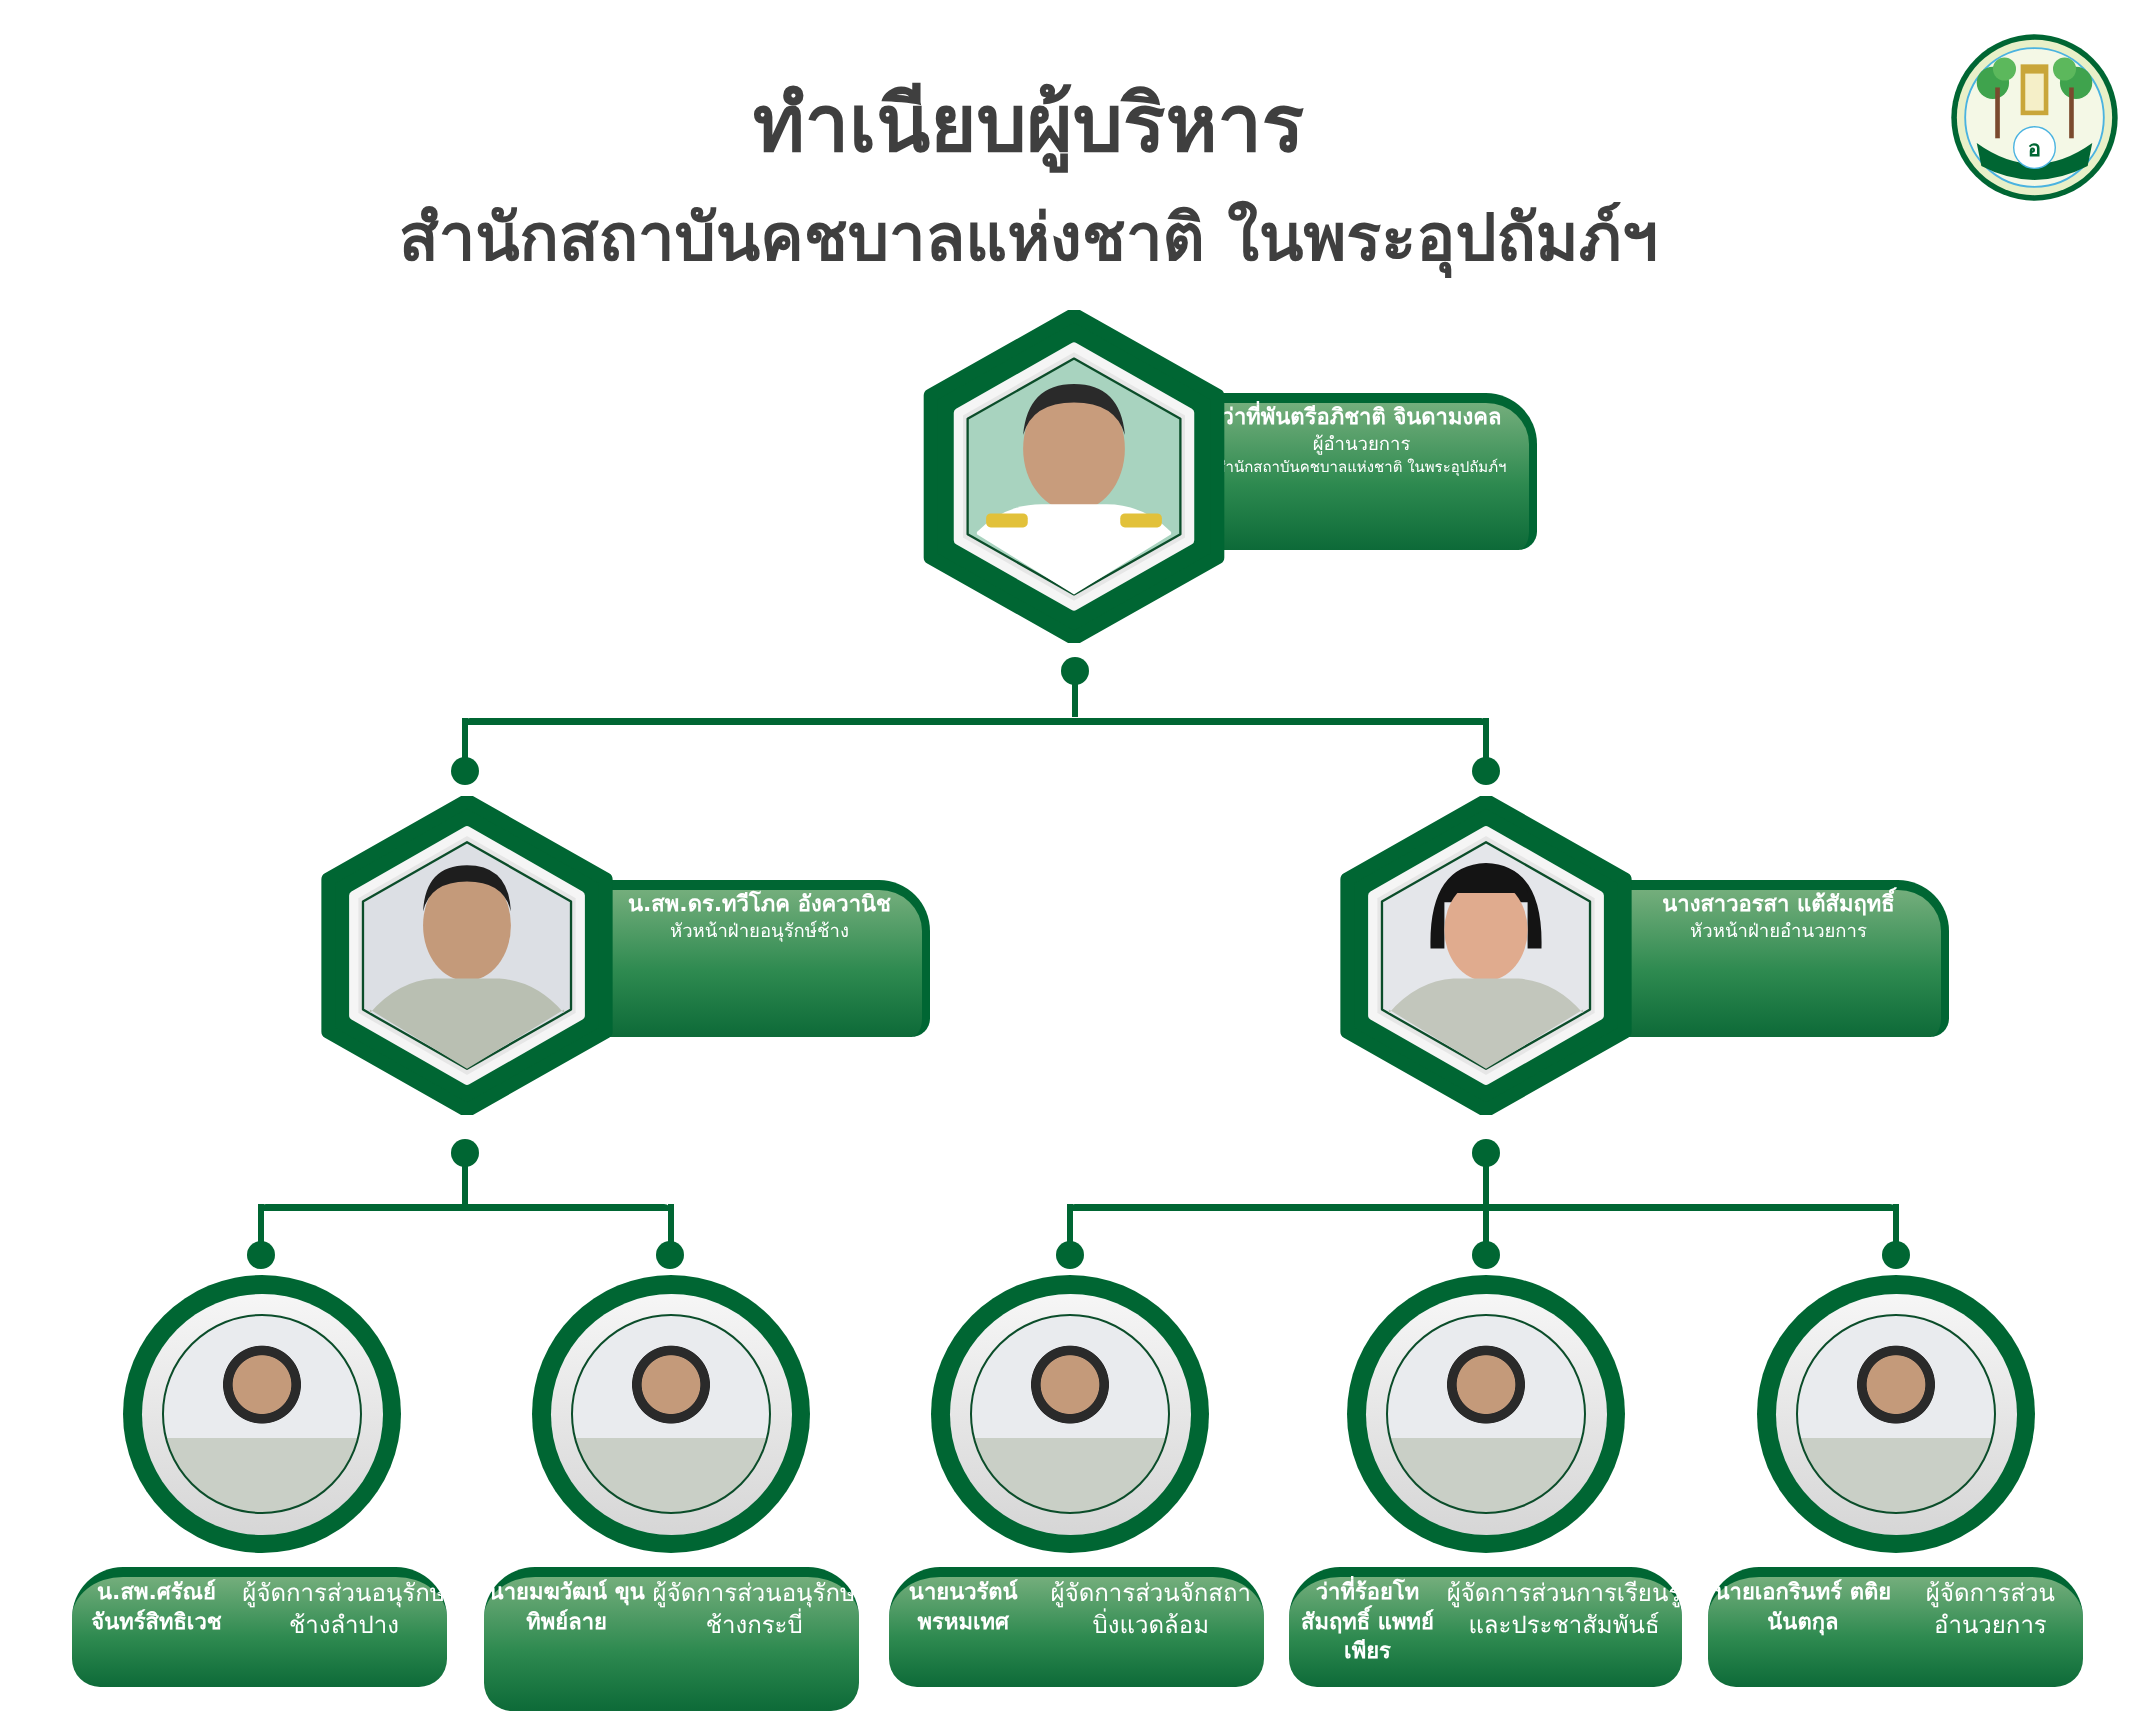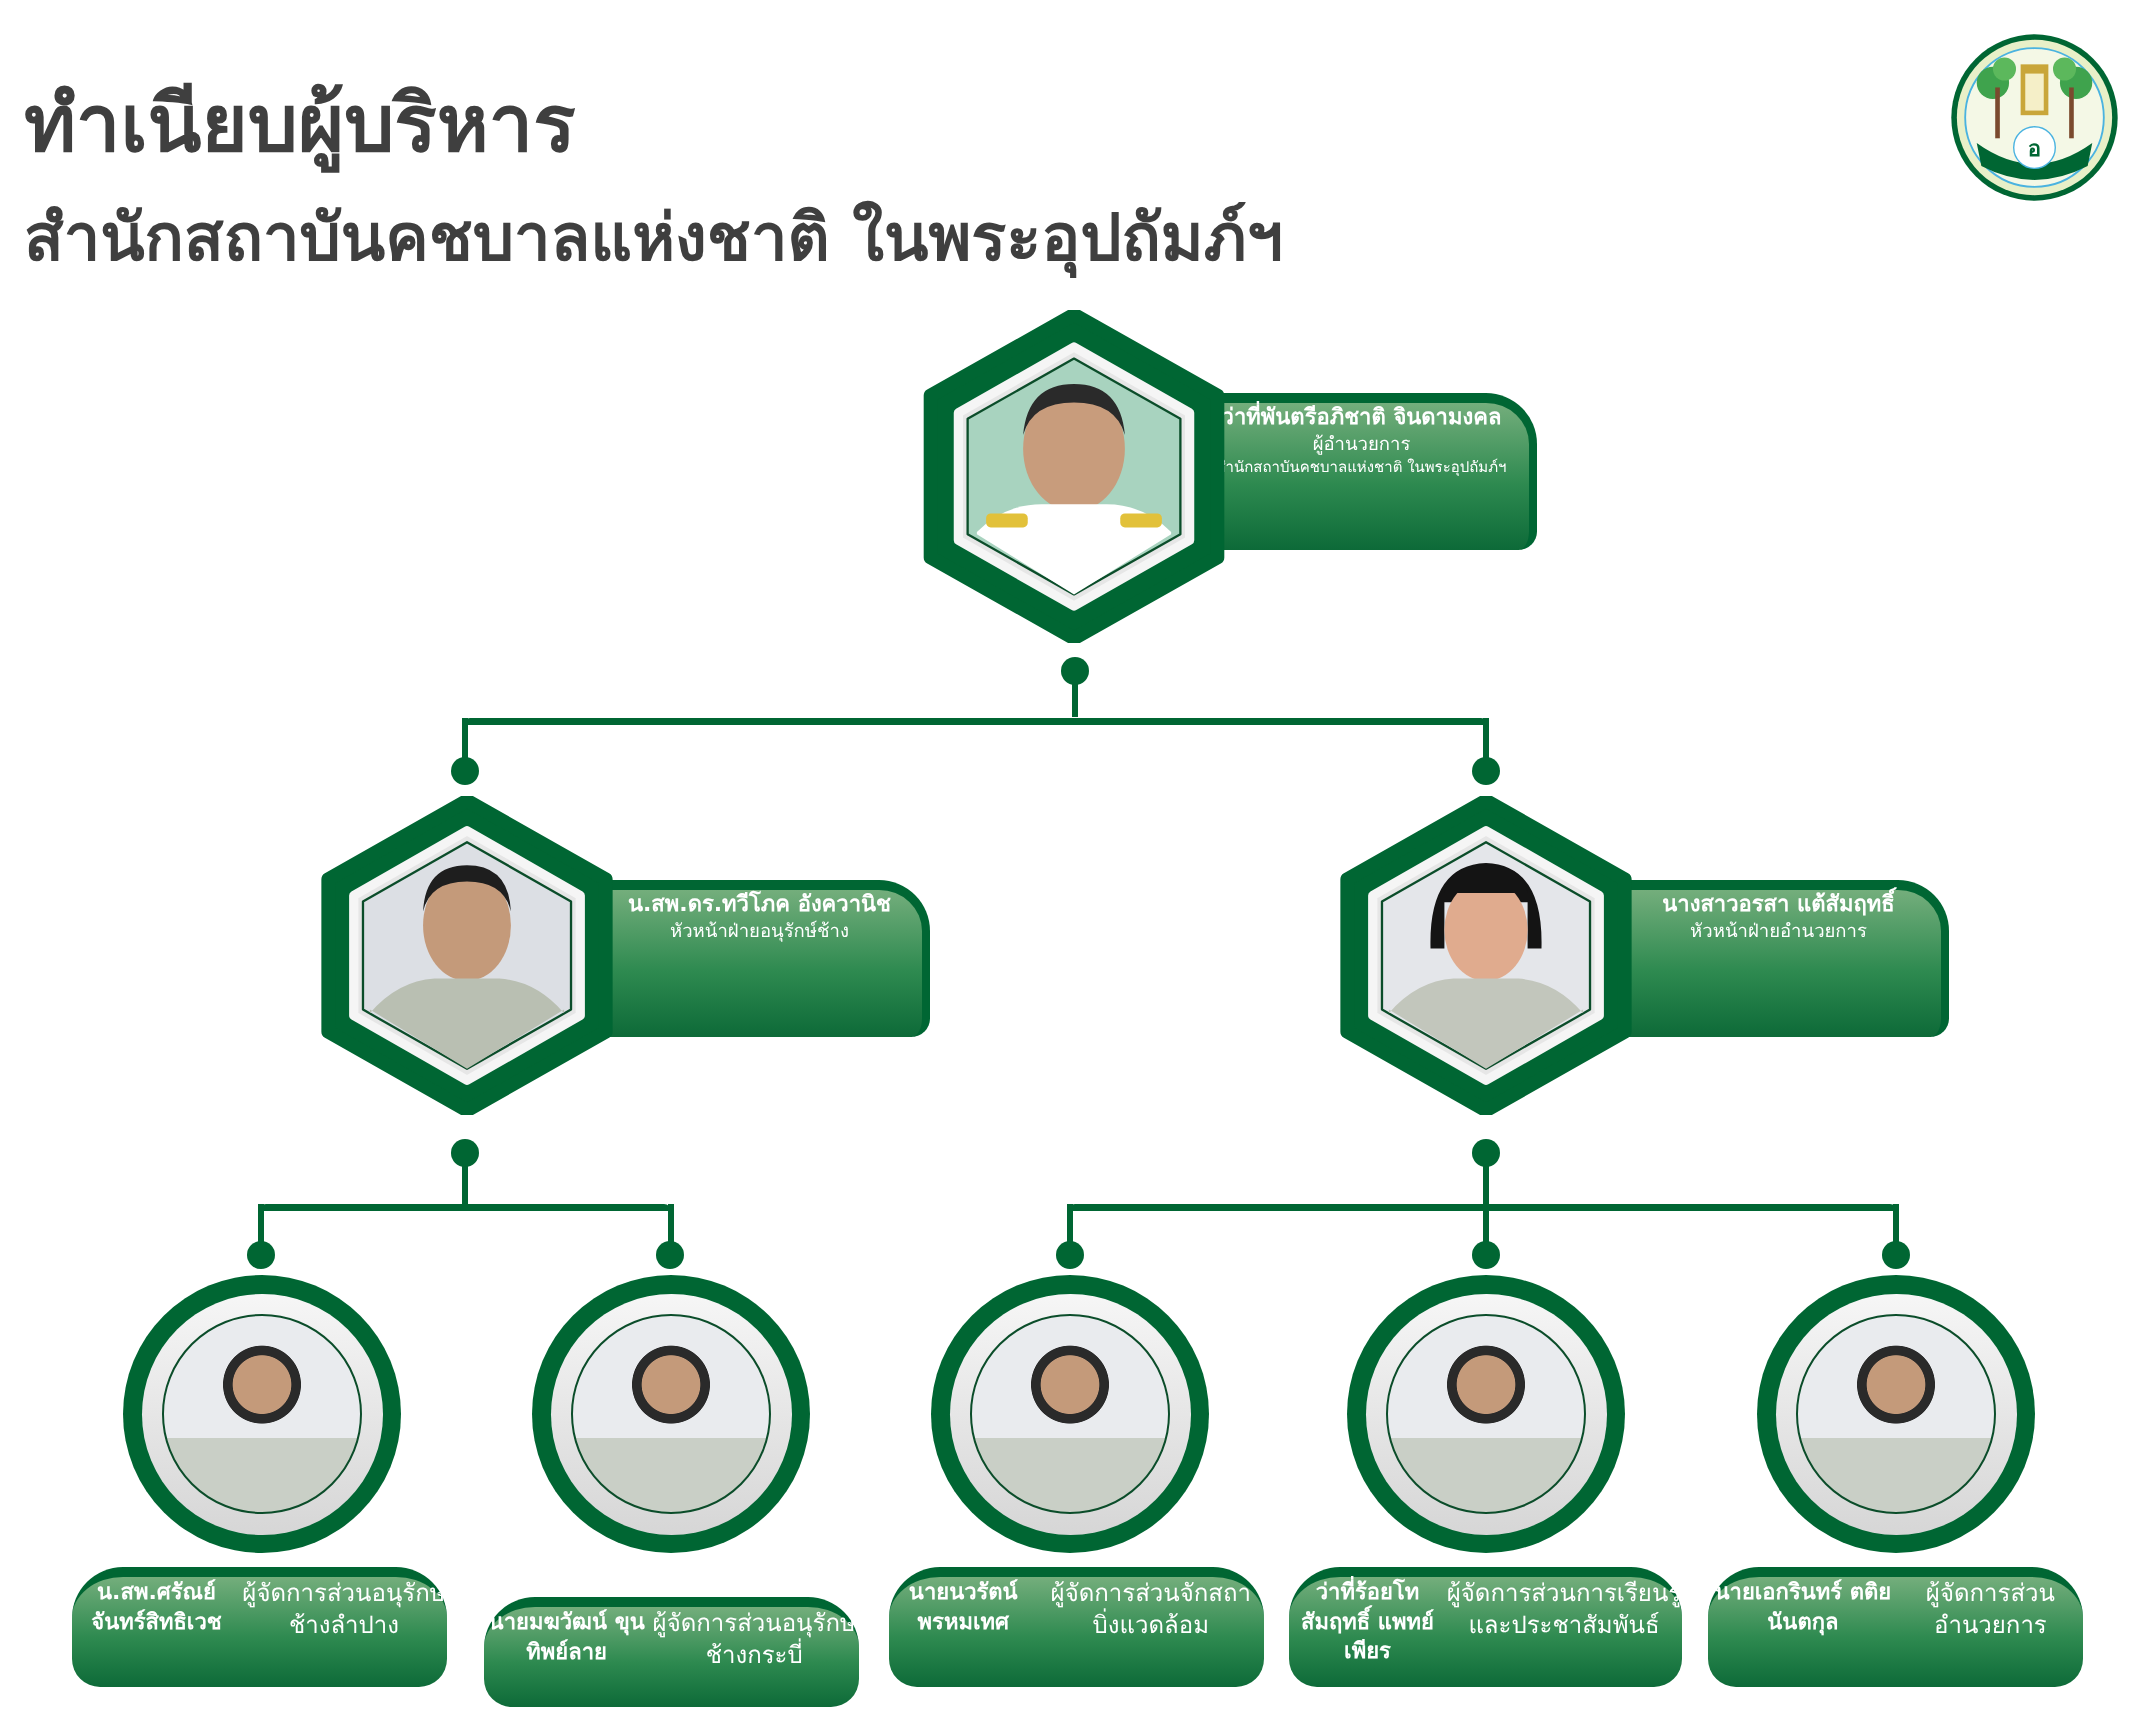--- a/index.html
+++ b/index.html
@@ -5,8 +5,8 @@
   html, body { margin:0; padding:0; background:#ffffff; }
   body { width:2151px; height:1719px; position:relative; overflow:hidden;
          font-family:"DejaVu Sans","Liberation Sans",sans-serif; }
-  .title1, .title2 { position:absolute; left:0; width:2057px; 
-         color:#3f3f3f; font-weight:bold; font-family:"DejaVu Sans",sans-serif;padding-left:24px; }
+  .title1, .title2 { position:absolute; left:0; width:2057px; text-align:center;
+         color:#3f3f3f; font-weight:bold; font-family:"DejaVu Sans",sans-serif; }
   .title1 { top:60px; font-size:79px; }
   .title2 { top:185px; font-size:65px; }
   .logo { position:absolute; left:1949px; top:32px; width:171px; height:171px; }

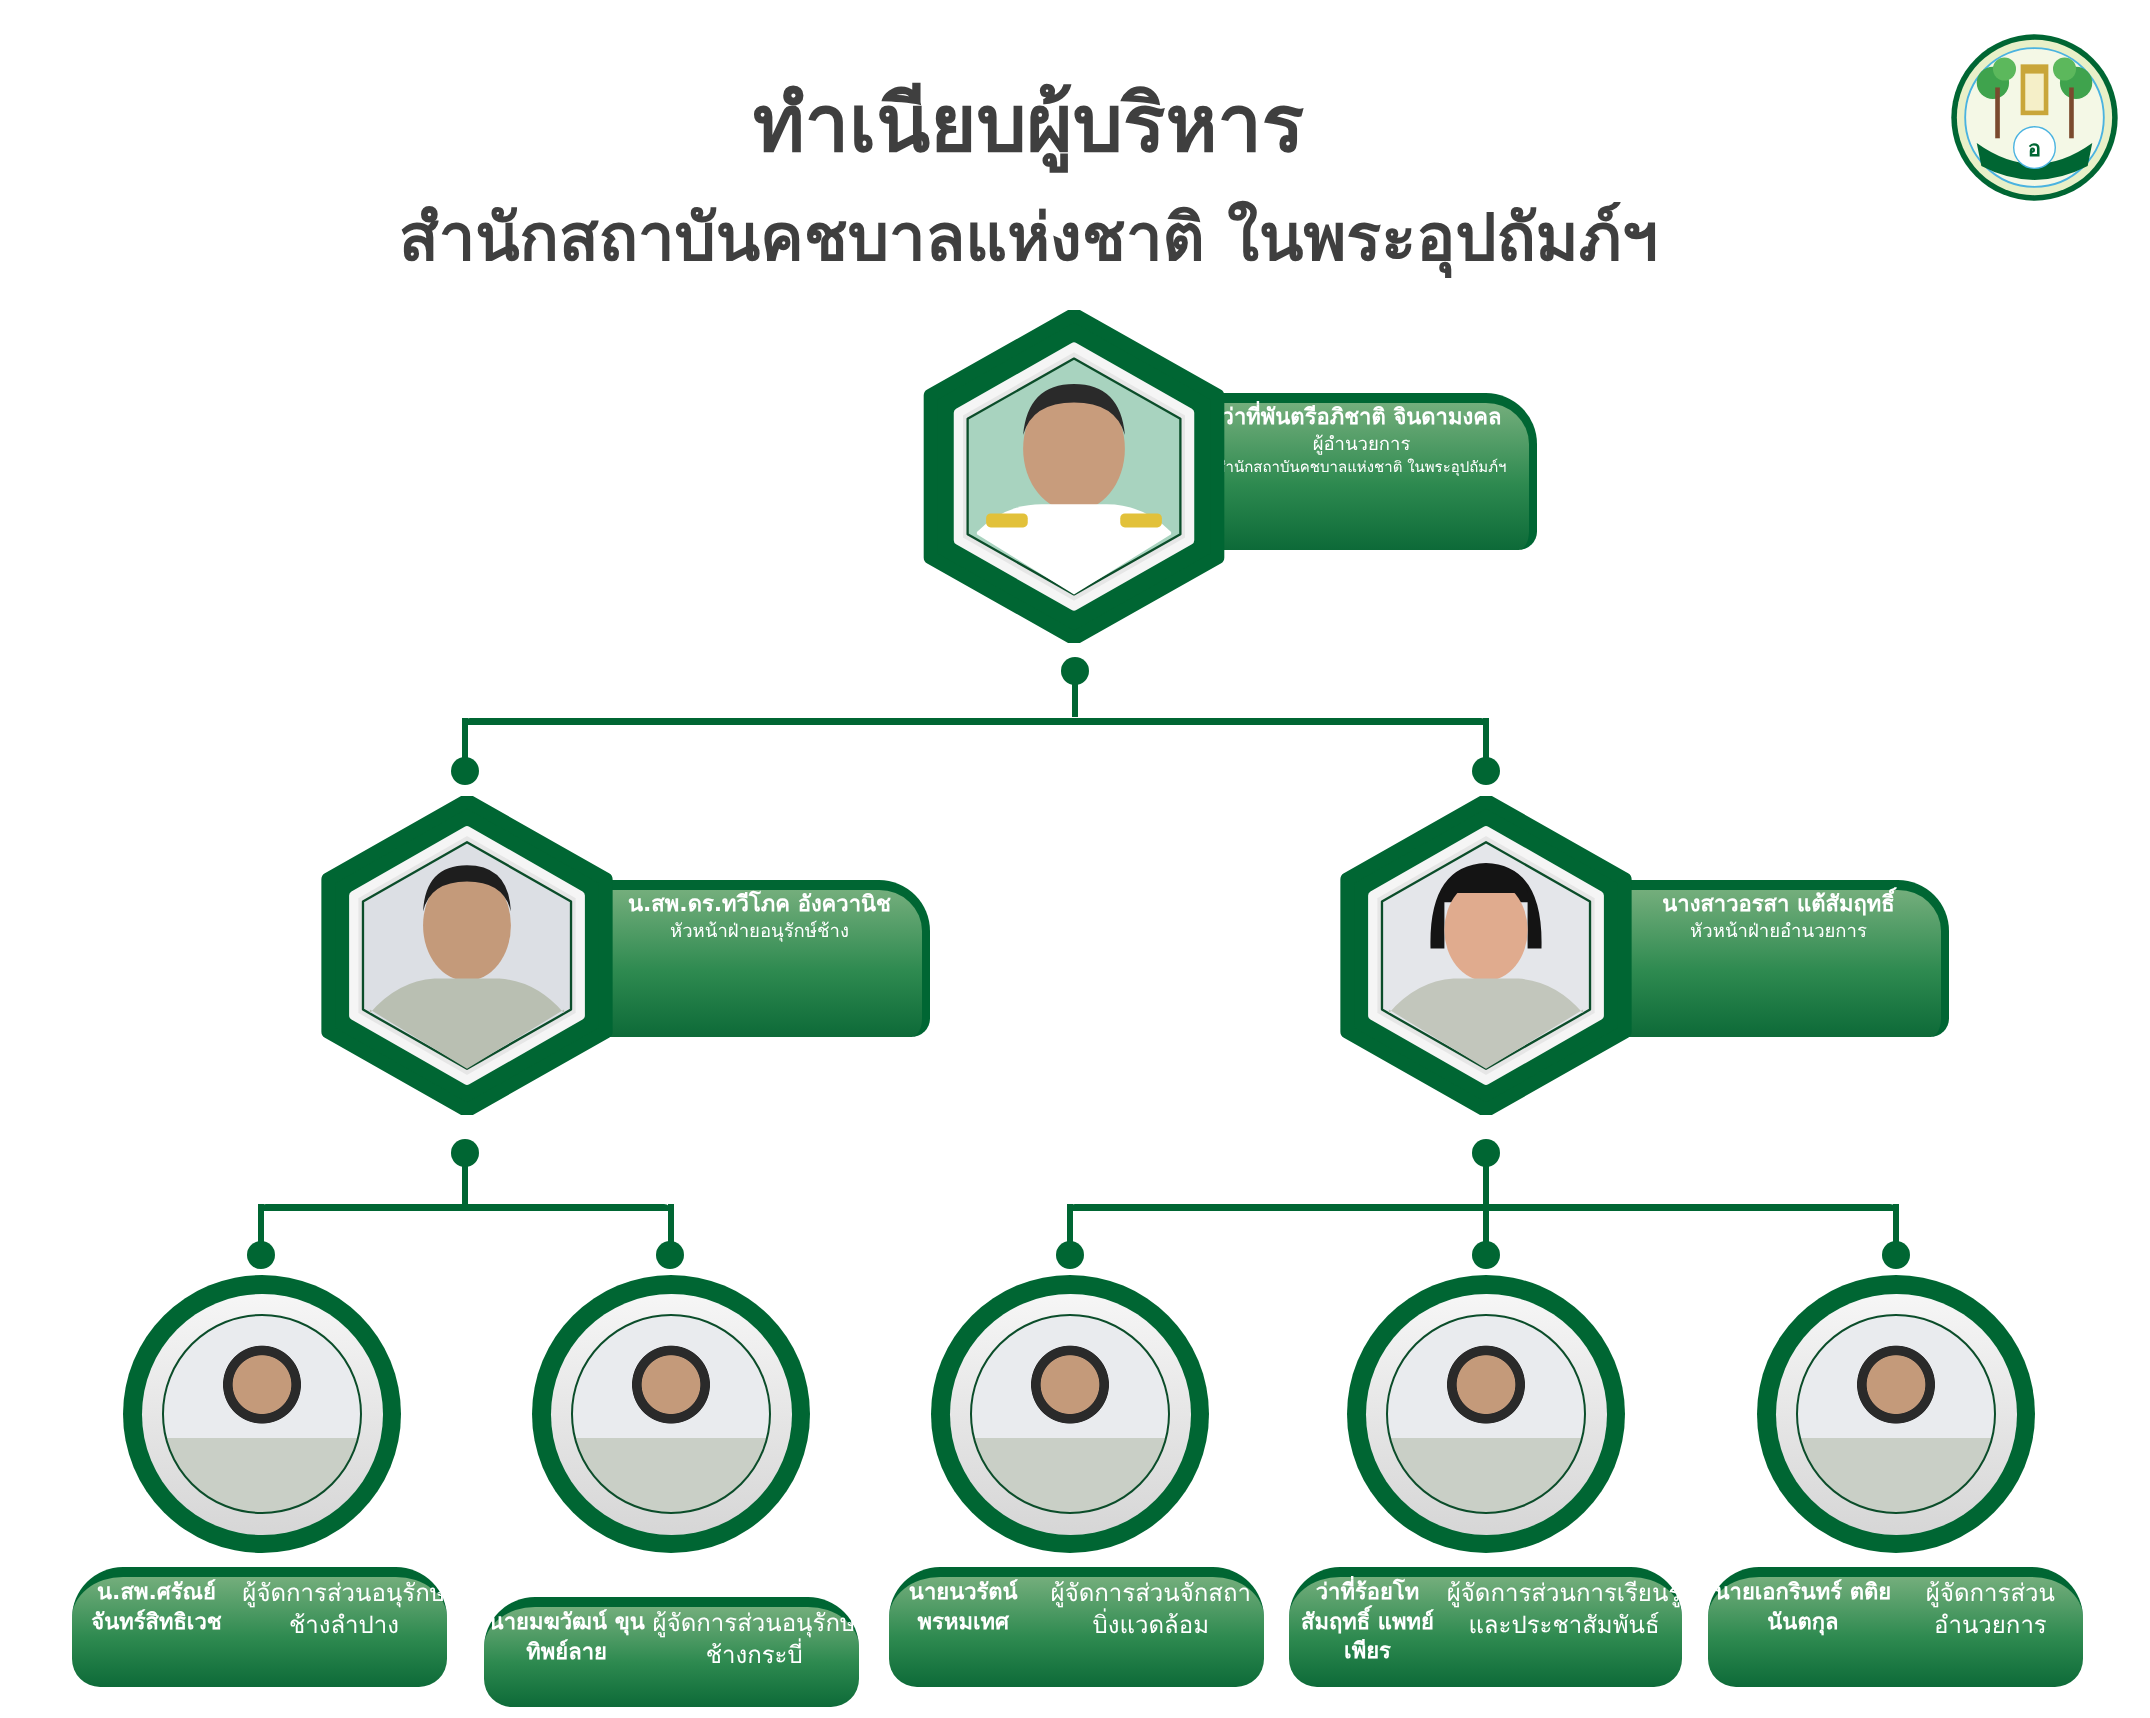--- a/index.html
+++ b/index.html
@@ -160,7 +160,7 @@
   <div class="nm">น.สพ.ศรัณย์ จันทร์สิทธิเวช</div>
   <div class="ps">ผู้จัดการส่วนอนุรักษ์ช้างลำปาง</div>
 </div>
-<div class="blabel" style="left:484px;top:1567px;width:375px;height:110px;margin-top:30px;">
+<div class="blabel" style="left:484px;top:1567px;width:375px;height:144px;">
   <div class="nm">นายมฆวัฒน์ ขุนทิพย์ลาย</div>
   <div class="ps">ผู้จัดการส่วนอนุรักษ์ช้างกระบี่</div>
 </div>

